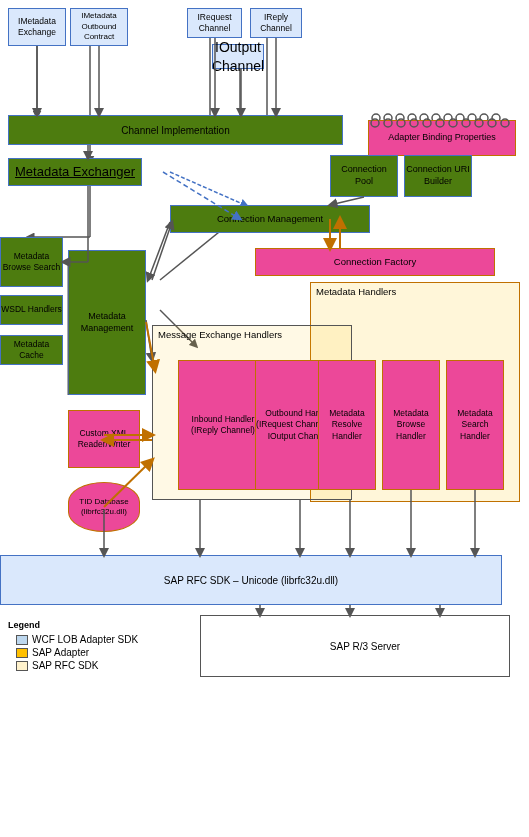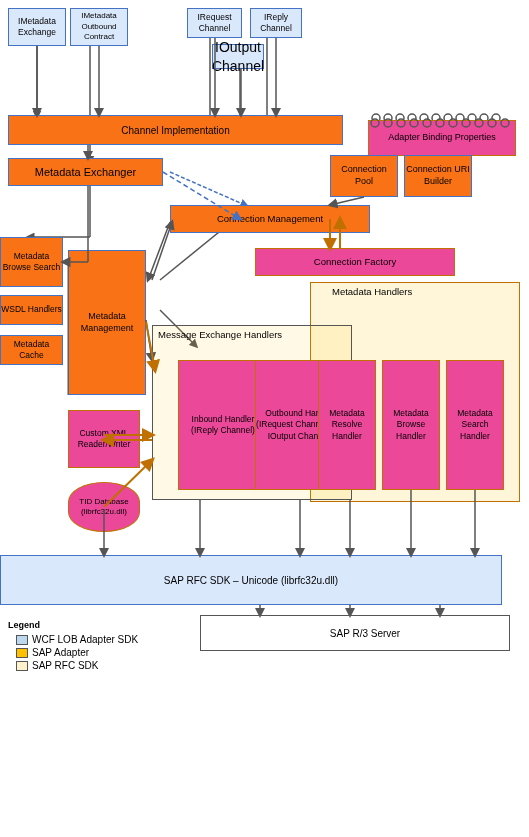--- a/index.html
+++ b/index.html
@@ -28,7 +28,7 @@
       line-height: 1.3;
     }
     .box-blue {
-      background: #f97316;
+      background: #4d7c0f;
       border-color: #4472c4;
     }
     .box-yellow {

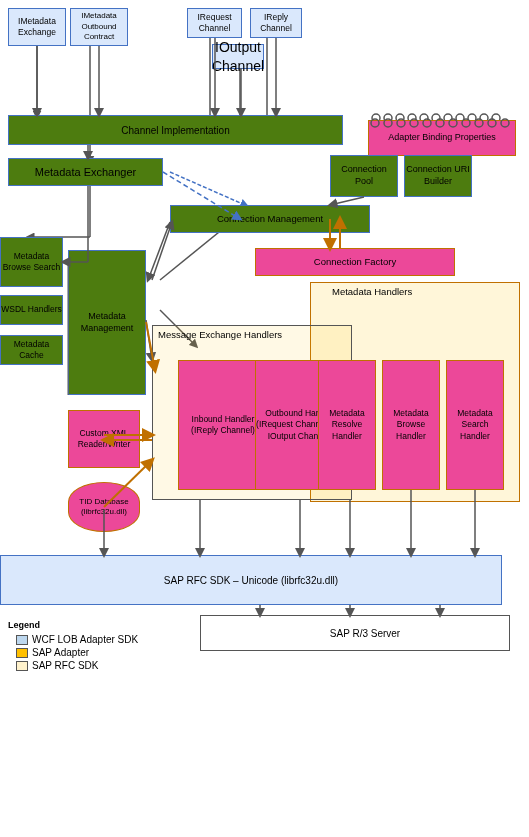--- a/index.html
+++ b/index.html
@@ -159,7 +159,7 @@
     <span>Channel Implementation</span>
   </div>
 
-  <div class="box box-blue" style="left:8px; top:158px; width:155px; height:28px; font-size:11px;">
+  <div class="box box-blue" style="left:8px; top:158px; width:134px; height:28px; font-size:13px;text-decoration:underline;">
     <span>Metadata Exchanger</span>
   </div>
 

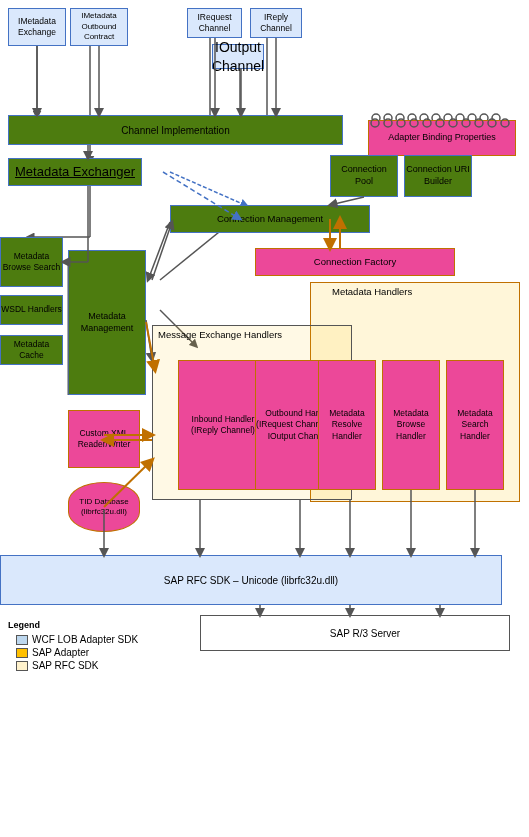--- a/index.html
+++ b/index.html
@@ -175,7 +175,7 @@
     <span>Connection Management</span>
   </div>
 
-  <div class="box box-yellow" style="left:255px; top:248px; width:200px; height:28px; font-size:9.5px;text-align:center;">
+  <div class="box box-yellow" style="left:255px; top:248px; width:240px; height:28px; font-size:9.5px;text-align:center;">
     <span>Connection Factory</span>
   </div>
 

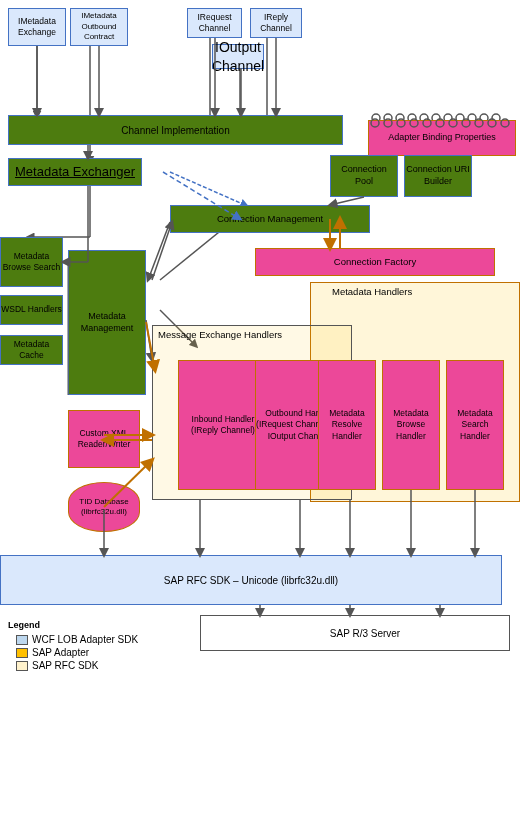--- a/index.html
+++ b/index.html
@@ -196,7 +196,7 @@
   </div>
 
   <div class="container-box container-yellow" style="left:310px; top:282px; width:210px; height:220px;">
-    <span class="container-label" style="left:5px; top:3px;margin-left:16px;">Metadata Handlers</span>
+    <span class="container-label" style="left:5px; top:3px;">Metadata Handlers</span>
   </div>
 
   <div class="container-box" style="left:152px; top:325px; width:200px; height:175px; border-color:#555; background:rgba(255,192,0,0.1);">

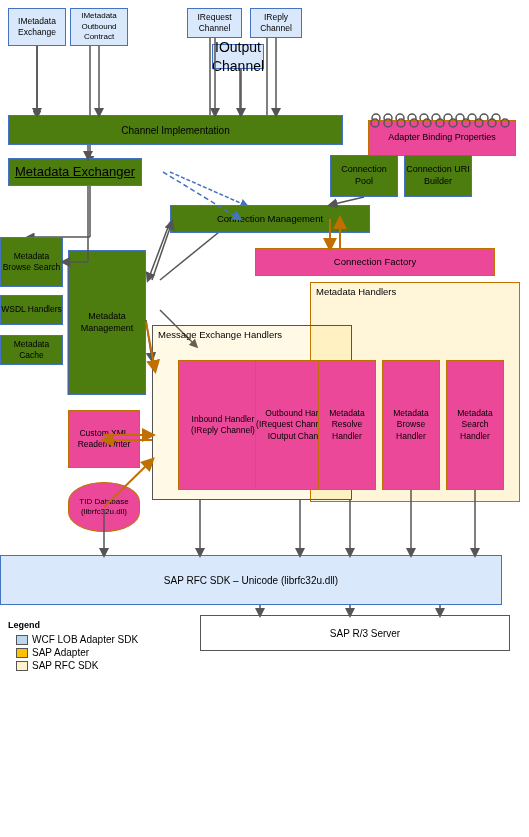--- a/index.html
+++ b/index.html
@@ -251,7 +251,7 @@
     </div>
   </div>
 
-  <div class="box" style="left:200px; top:615px; width:310px; height:36px; font-size:10px; border-color:#555; background:#fff;padding-left:20px;">
+  <div class="box" style="left:200px; top:615px; width:310px; height:62px; font-size:10px; border-color:#555; background:#fff;padding-left:20px;">
     <span>SAP R/3 Server</span>
   </div>
 

